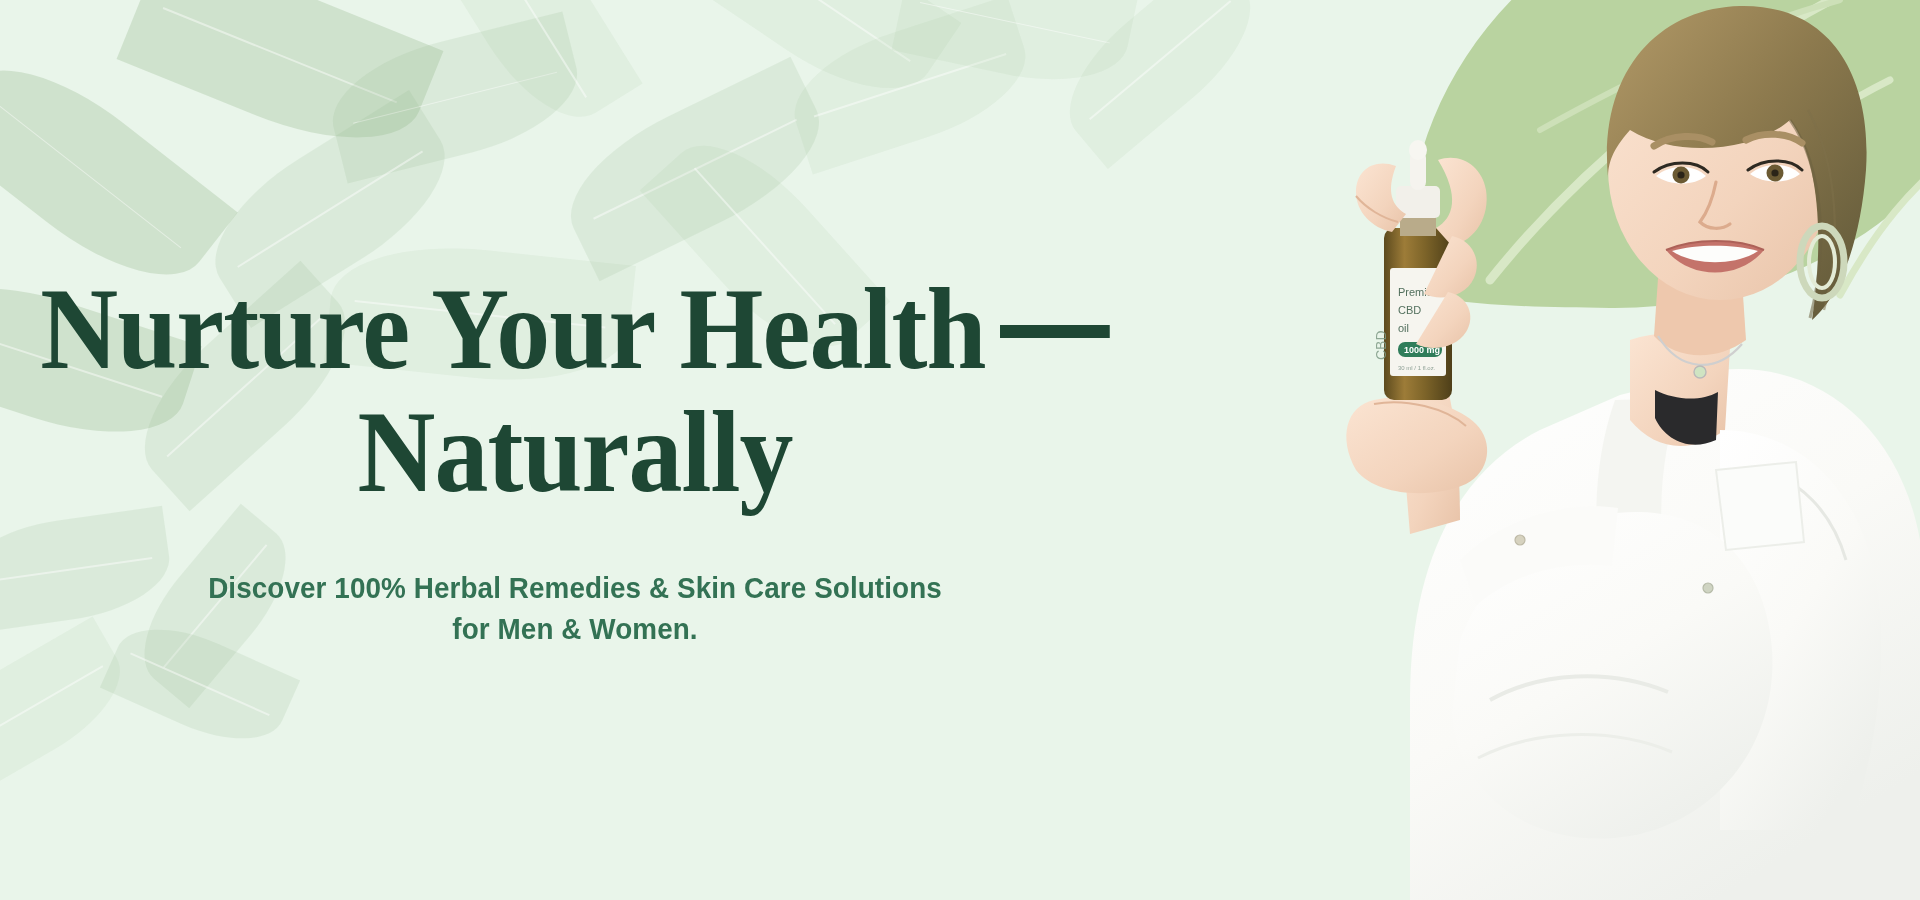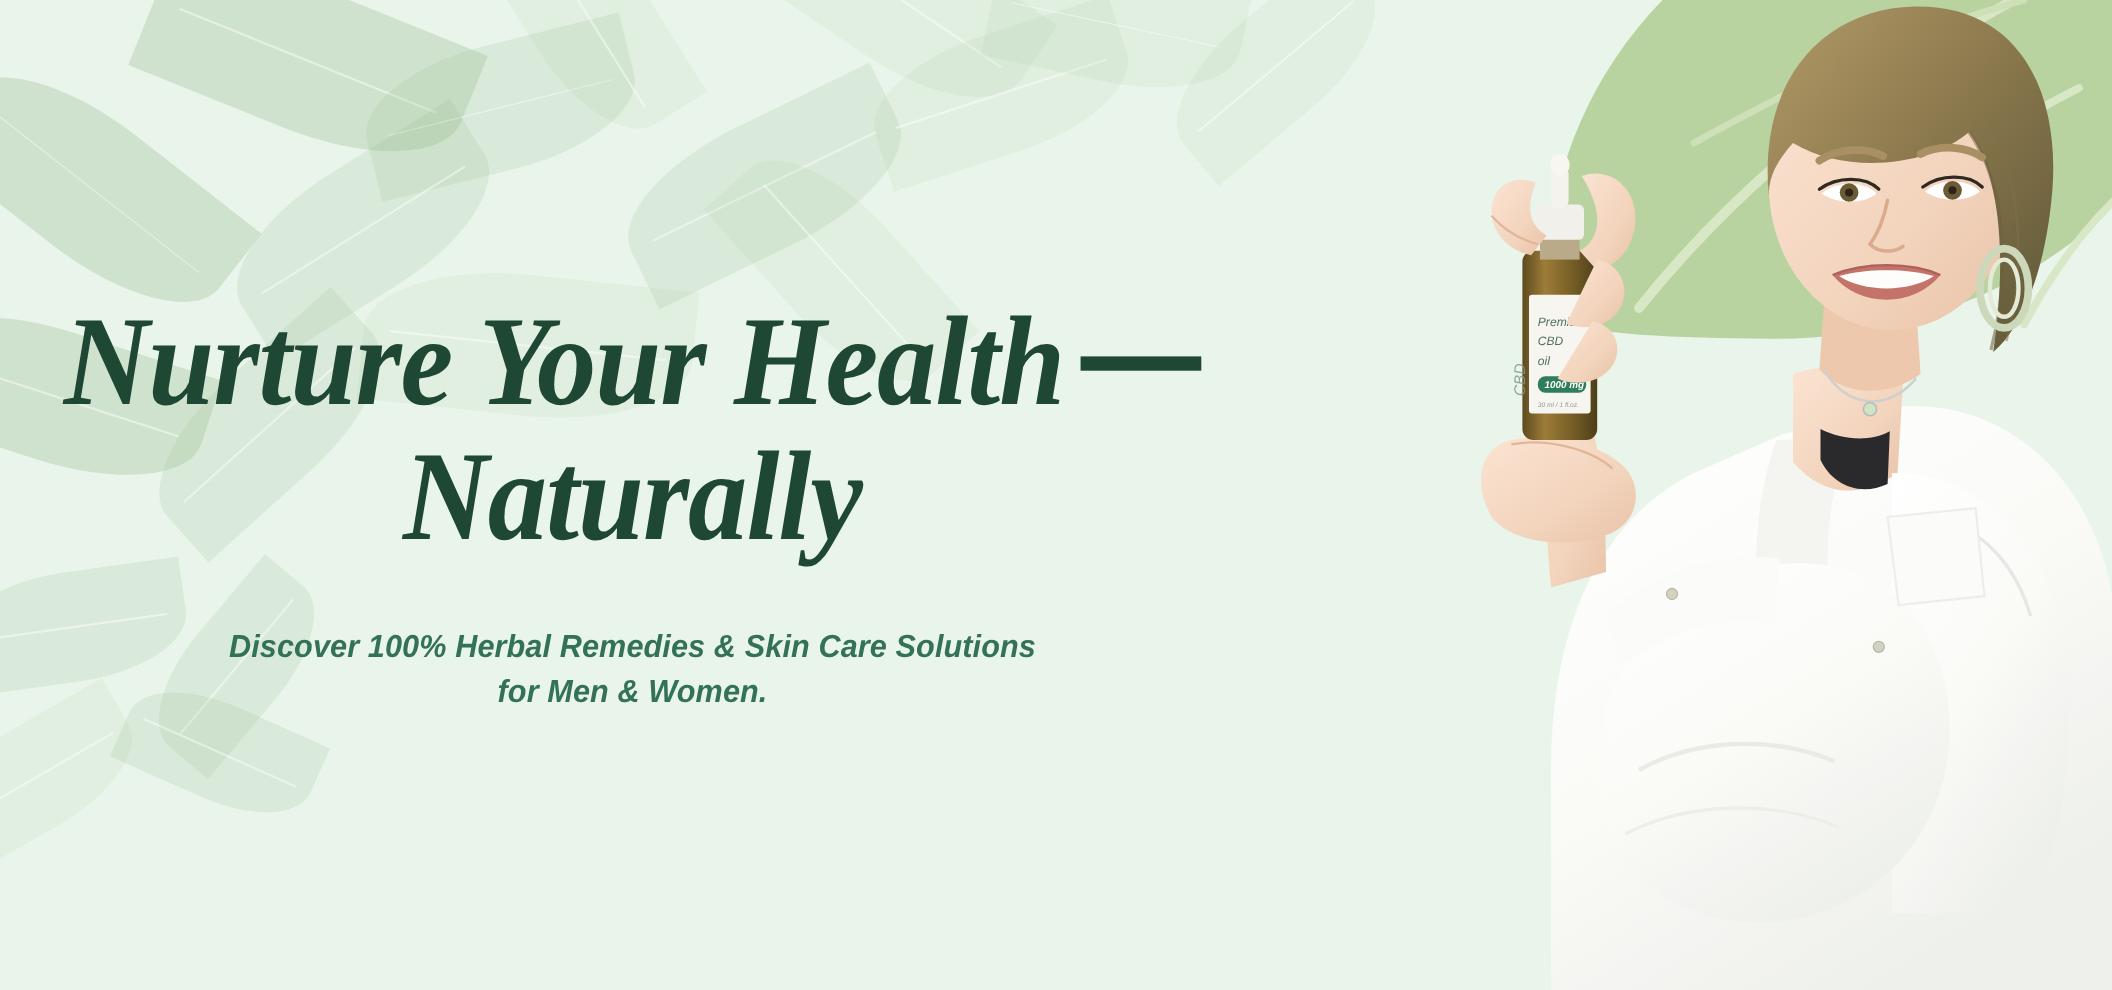--- a/index.html
+++ b/index.html
@@ -14,7 +14,6 @@
     overflow: hidden;
     background: #e9f5ea;
     font-family: "Liberation Sans", sans-serif;
-    font-style: italic;
   }
 
   

